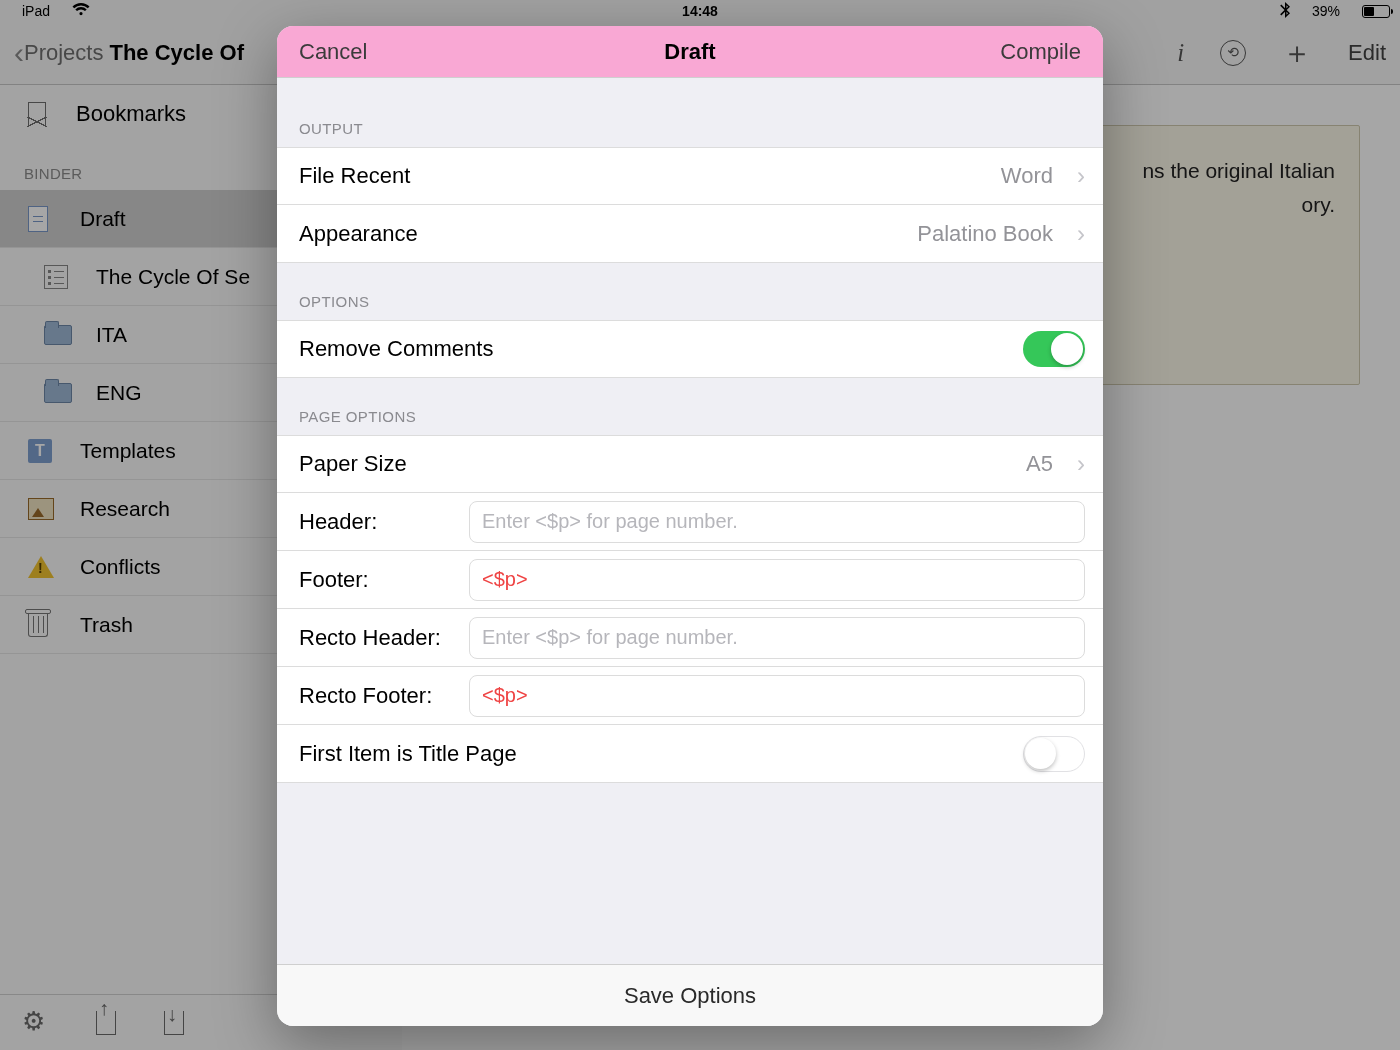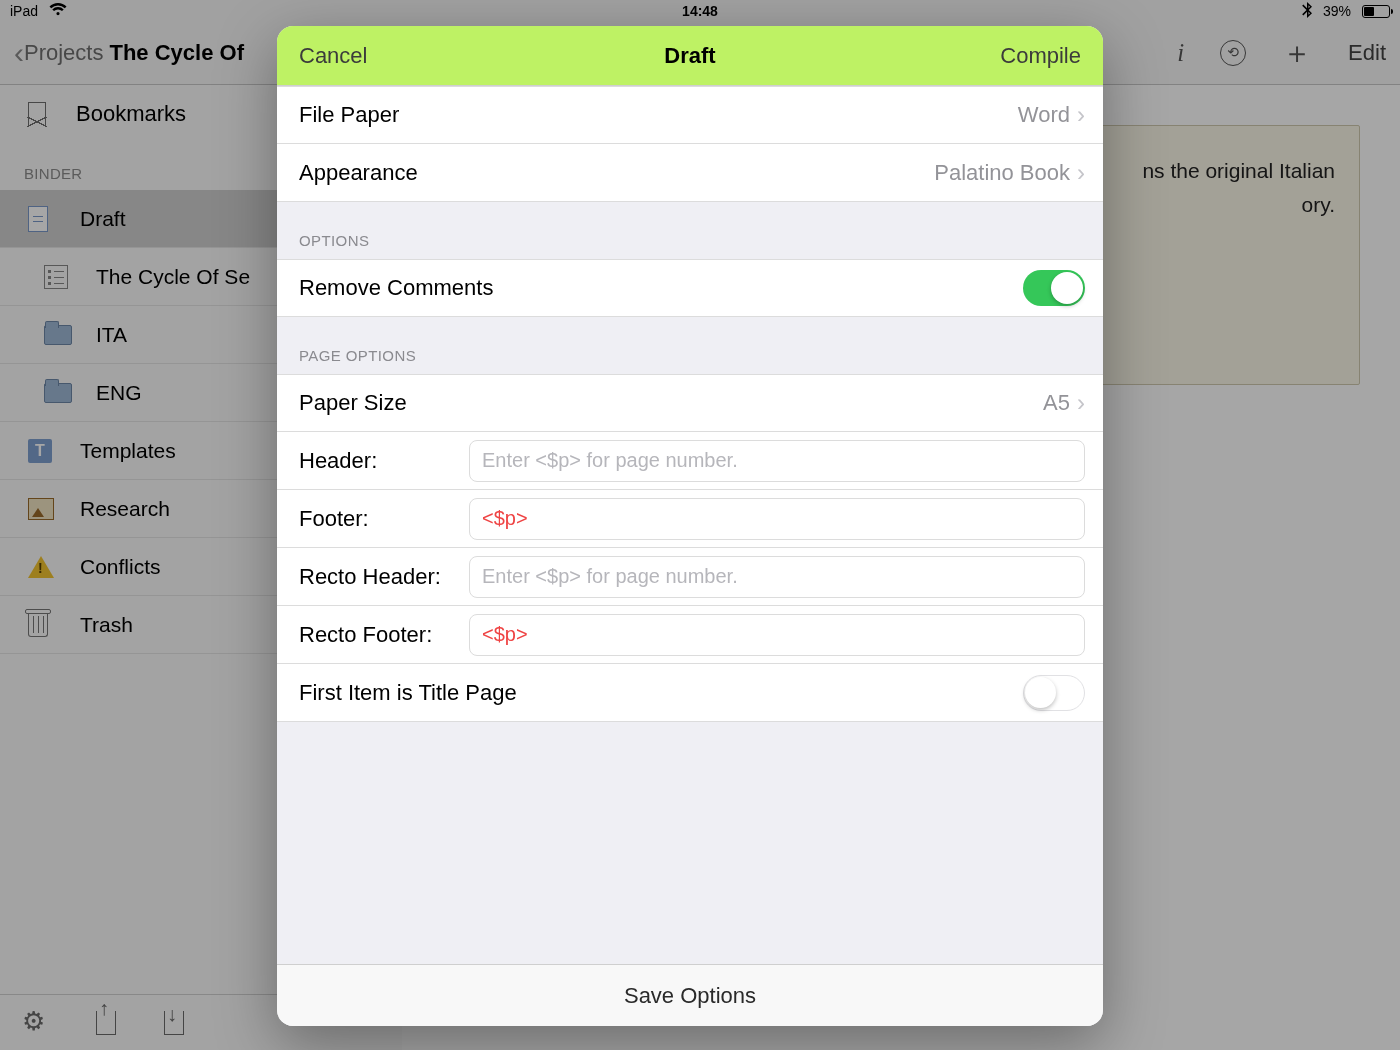--- a/index.html
+++ b/index.html
@@ -8,7 +8,7 @@
 
 
 .status-bar { height: 22px; display: flex; align-items: center; justify-content: space-between; padding: 0 10px; font-size: 14px; font-weight: 500; }
-.status-left, .status-right { display: flex; align-items: center; gap: 11px; }
+.status-left, .status-right { display: flex; align-items: center; gap: 22px; margin-left: 12px; }
 .status-center { position: absolute; left: 50%; transform: translateX(-50%); font-weight: 600; }
 .wifi-icon, .bt-icon { display: inline-block; }
 .battery-shell { display:inline-flex; align-items:center; }

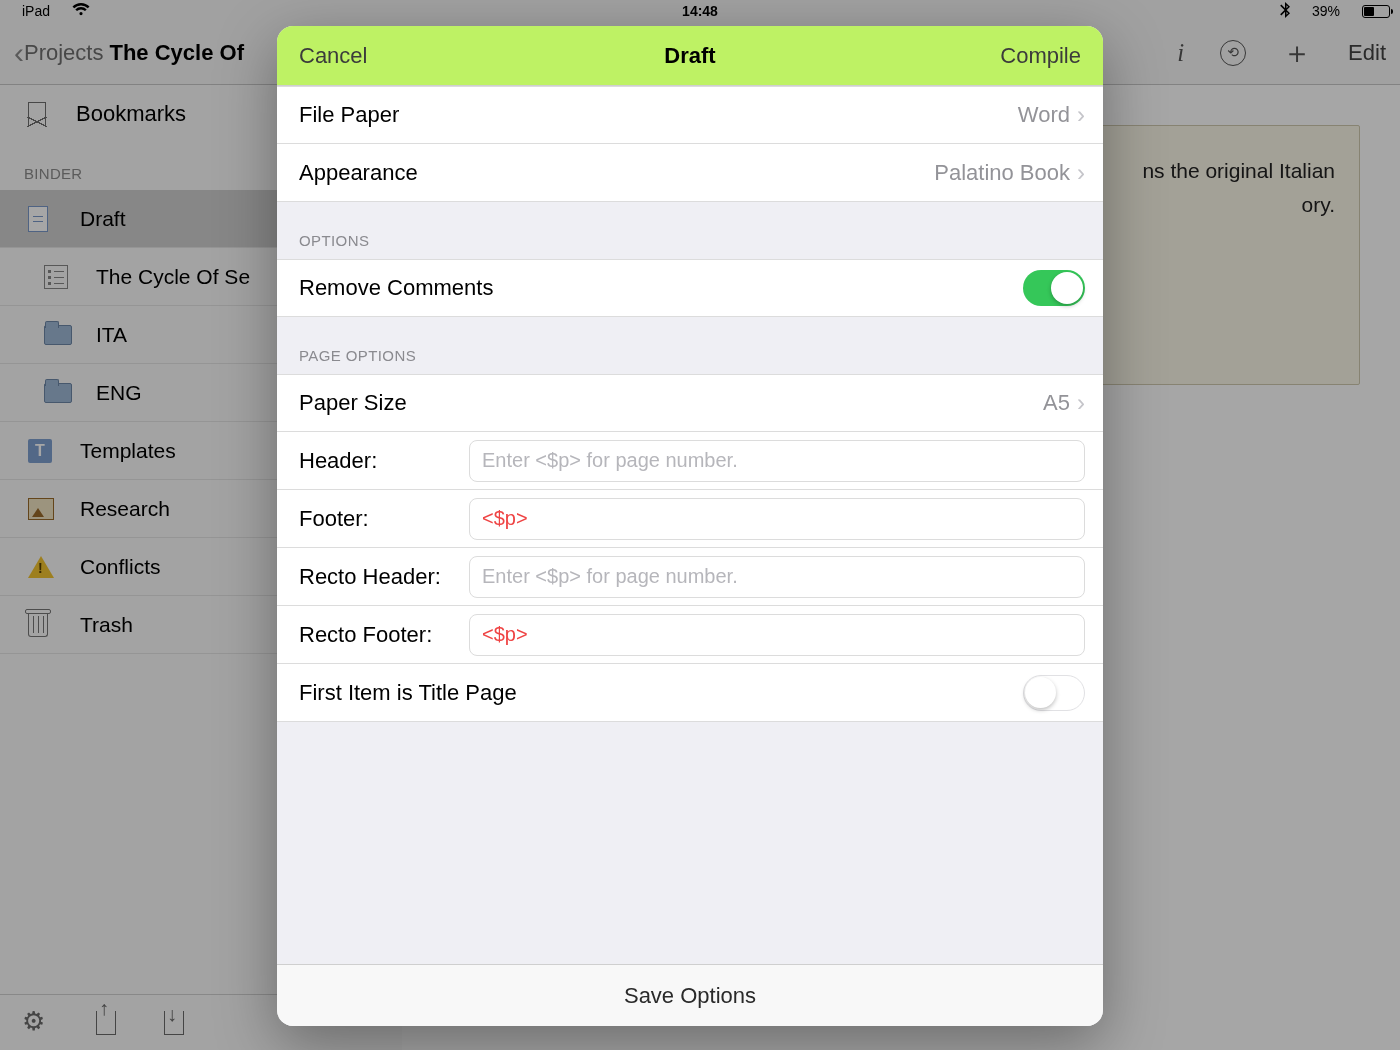--- a/index.html
+++ b/index.html
@@ -50,7 +50,7 @@
 
 
 .modal { position:absolute; left:277px; top:26px; width:826px; height:1000px; background:#efeff4; border-radius:16px; box-shadow: 0 18px 60px rgba(0,0,0,.35); display:flex; flex-direction:column; overflow:hidden; }
-.modal-header { height:60px; background:#bef264; border-bottom:1px solid #cfcfcf; display:flex; align-items:center; justify-content:space-between; padding:0 22px; }
+.modal-header { height:52px; background:#f9a8d4; border-bottom:1px solid #cfcfcf; display:flex; align-items:center; justify-content:space-between; padding:0 22px; }
 .mh-btn { font-size:22px; color:#3b3b3b; }
 .mh-title { font-size:22px; font-weight:700; position:absolute; left:50%; transform:translateX(-50%); }
 .modal-body { flex:1; overflow:auto; }

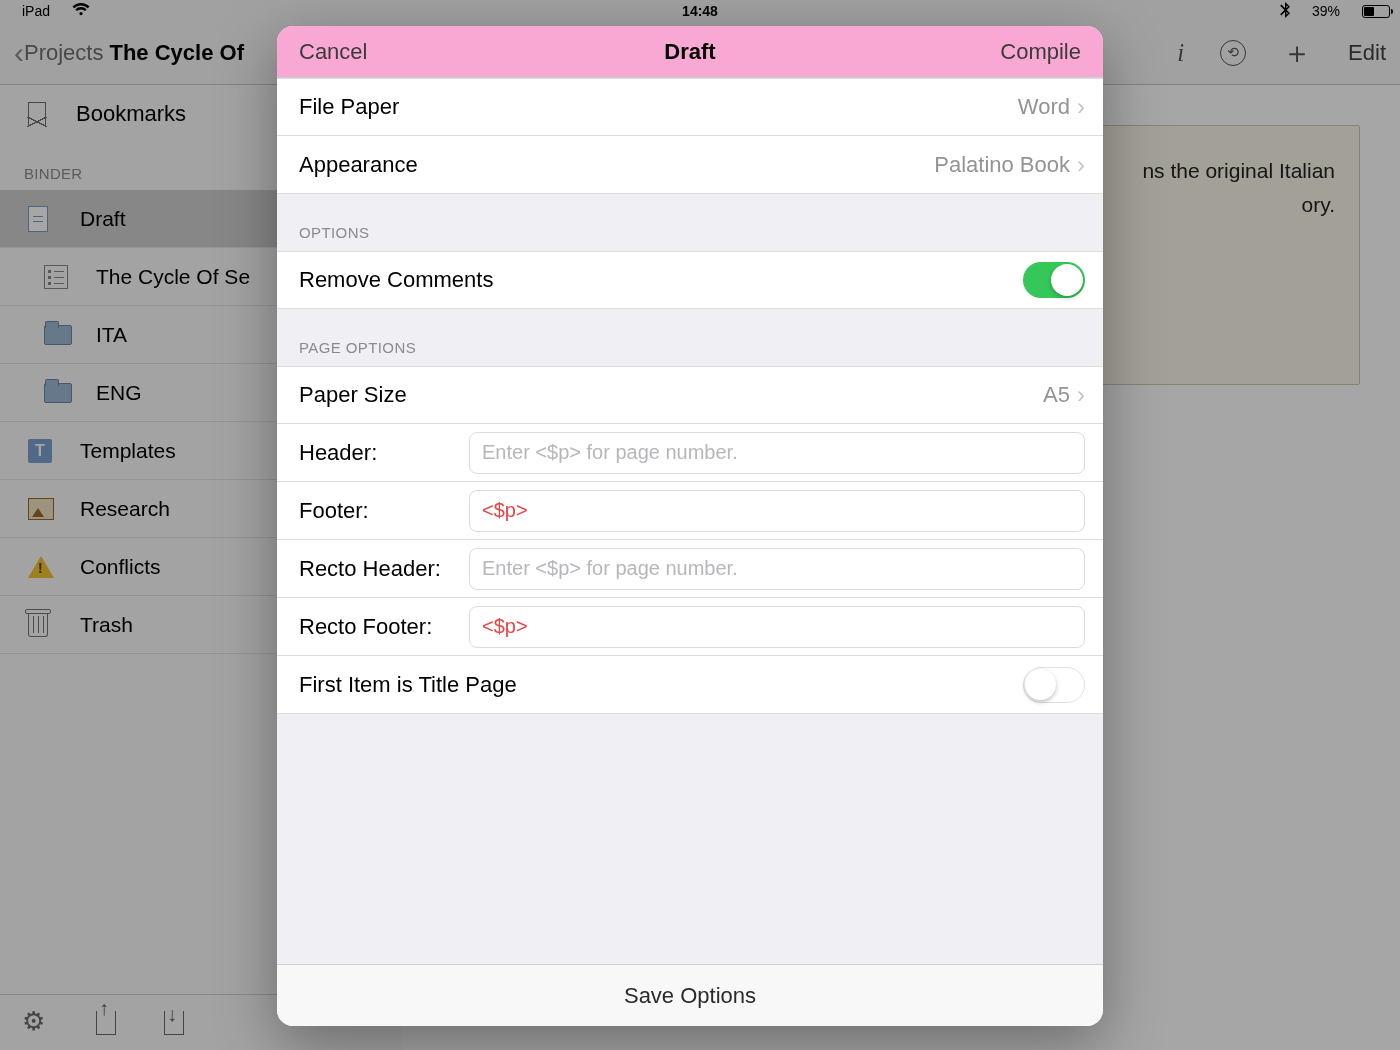--- a/index.html
+++ b/index.html
@@ -237,6 +237,7 @@
     <span class="mh-btn">Compile</span>
   </div>
   <div class="modal-body">
+    <div class="group-header first">OUTPUT</div>
     <div class="cell">
       <span class="label">File Paper</span>
       <span class="val">

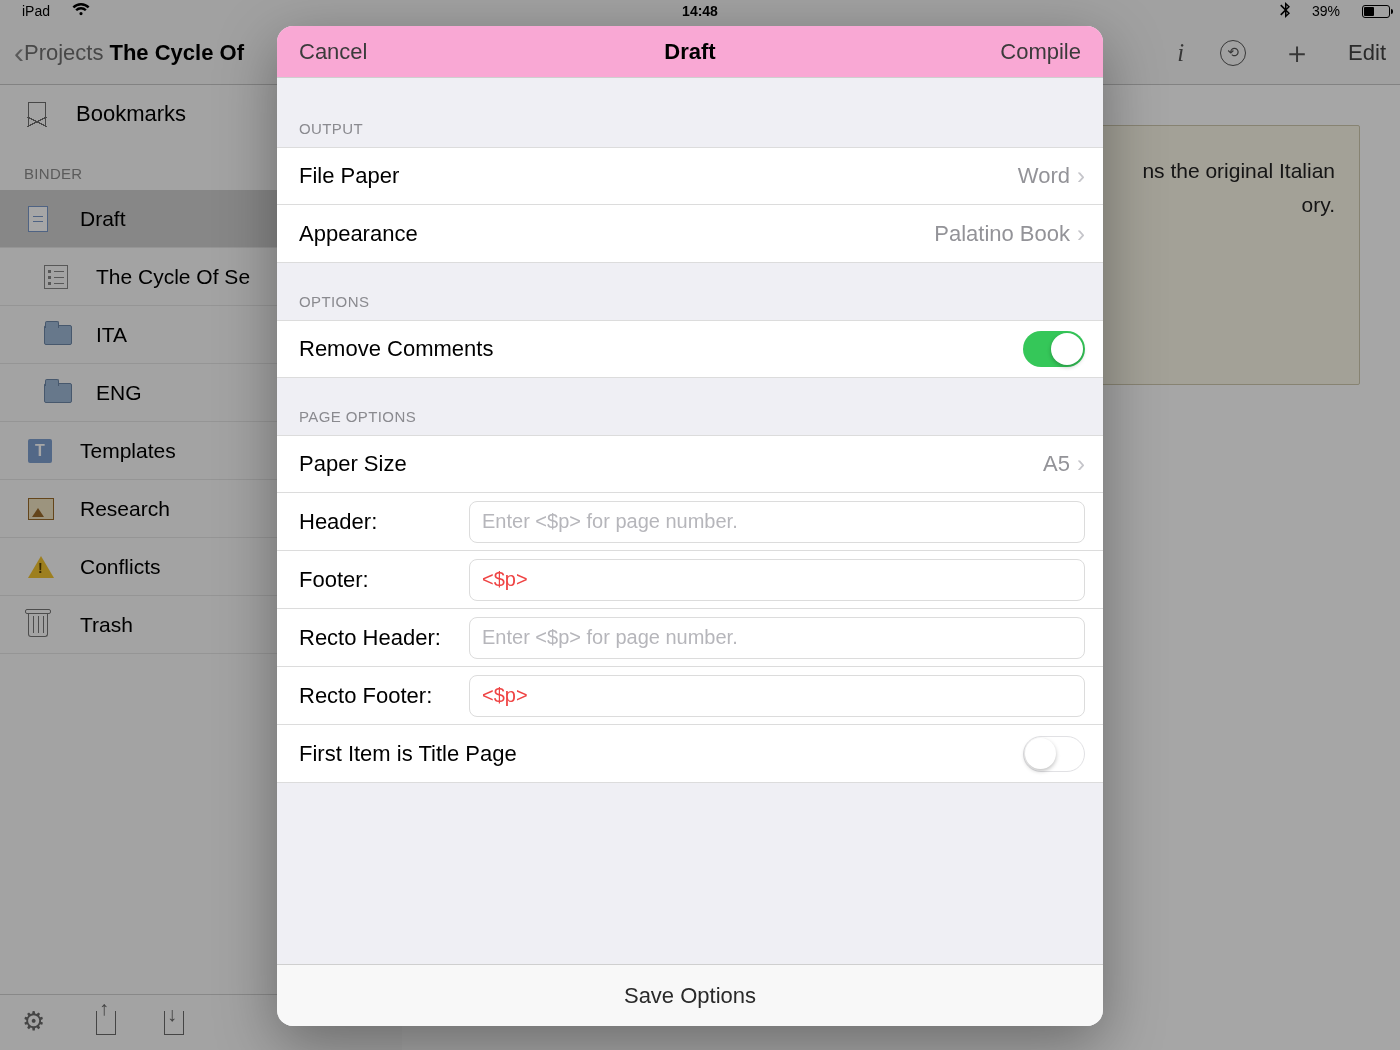--- a/index.html
+++ b/index.html
@@ -239,7 +239,7 @@
   <div class="modal-body">
     <div class="group-header first">OUTPUT</div>
     <div class="cell">
-      <span class="label">File Paper</span>
+      <span class="label">File Recent</span>
       <span class="val">
           <span>Word</span>
           <span class="disclosure">›</span>

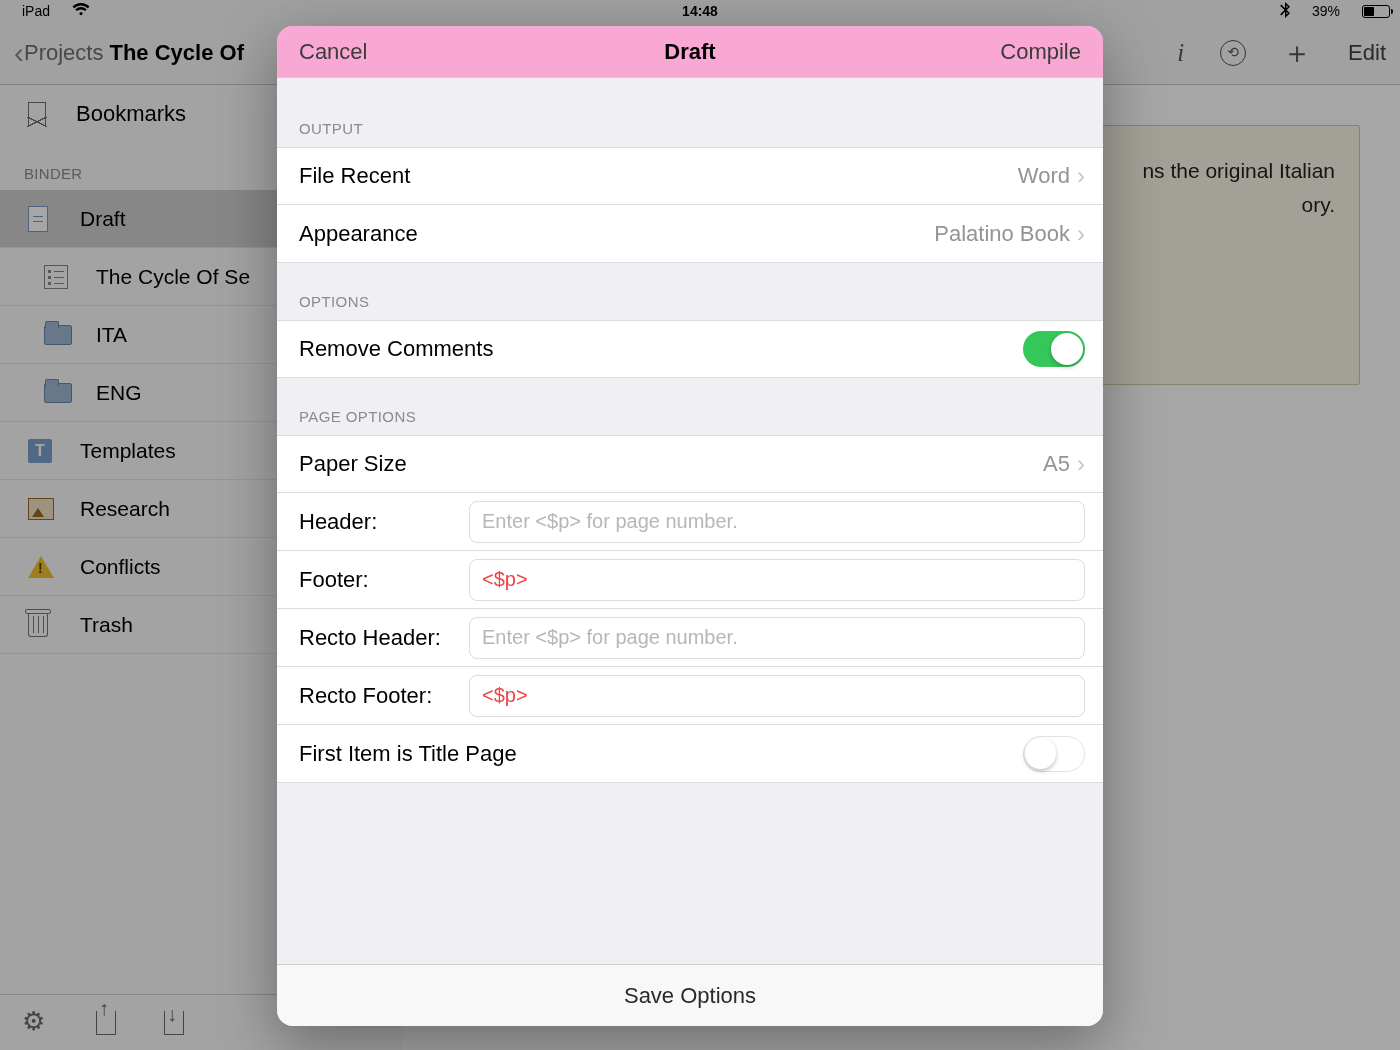--- a/index.html
+++ b/index.html
@@ -59,7 +59,7 @@
 .cell { background:#fff; border-top:1px solid #dcdcdc; border-bottom:1px solid #dcdcdc; display:flex; align-items:center; padding: 0 18px 0 22px; min-height:58px; font-size:22px; }
 .cell + .cell { border-top: none; }
 .cell .label { flex: 0 0 auto; }
-.cell .val { margin-left:auto; color:#939398; font-size:22px; display:flex; align-items:center; gap:7px; }
+.cell .val { margin-left:auto; color:#939398; font-size:22px; display:flex; align-items:center; gap:24px; }
 .disclosure { color:#c5c5ca; font-size:24px; font-weight:300; }
 .cell.input-row { padding-right:18px; }
 .cell.input-row .label { width: 170px; }

